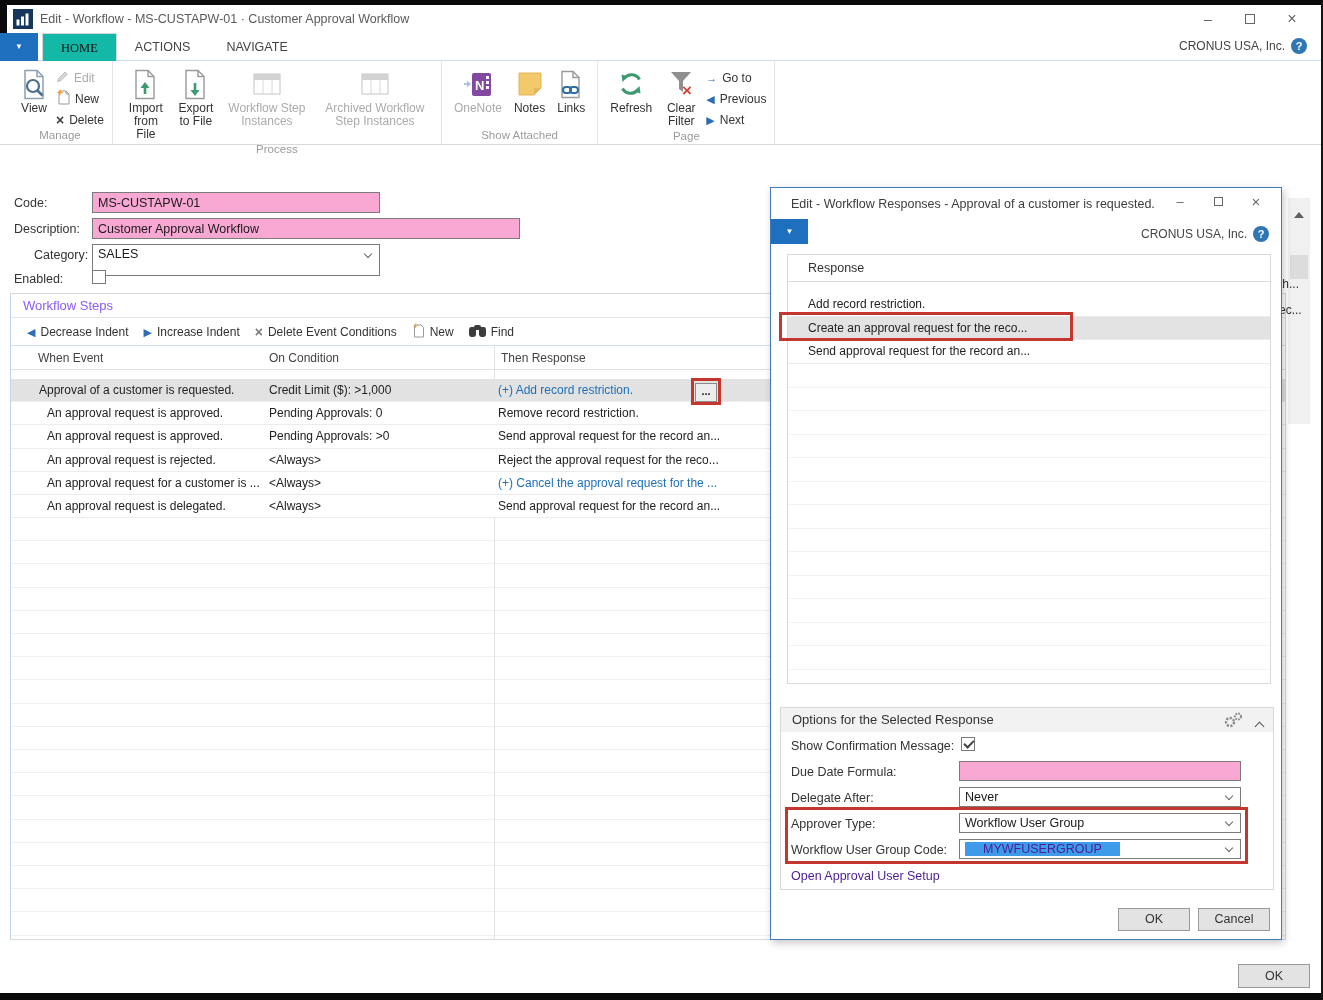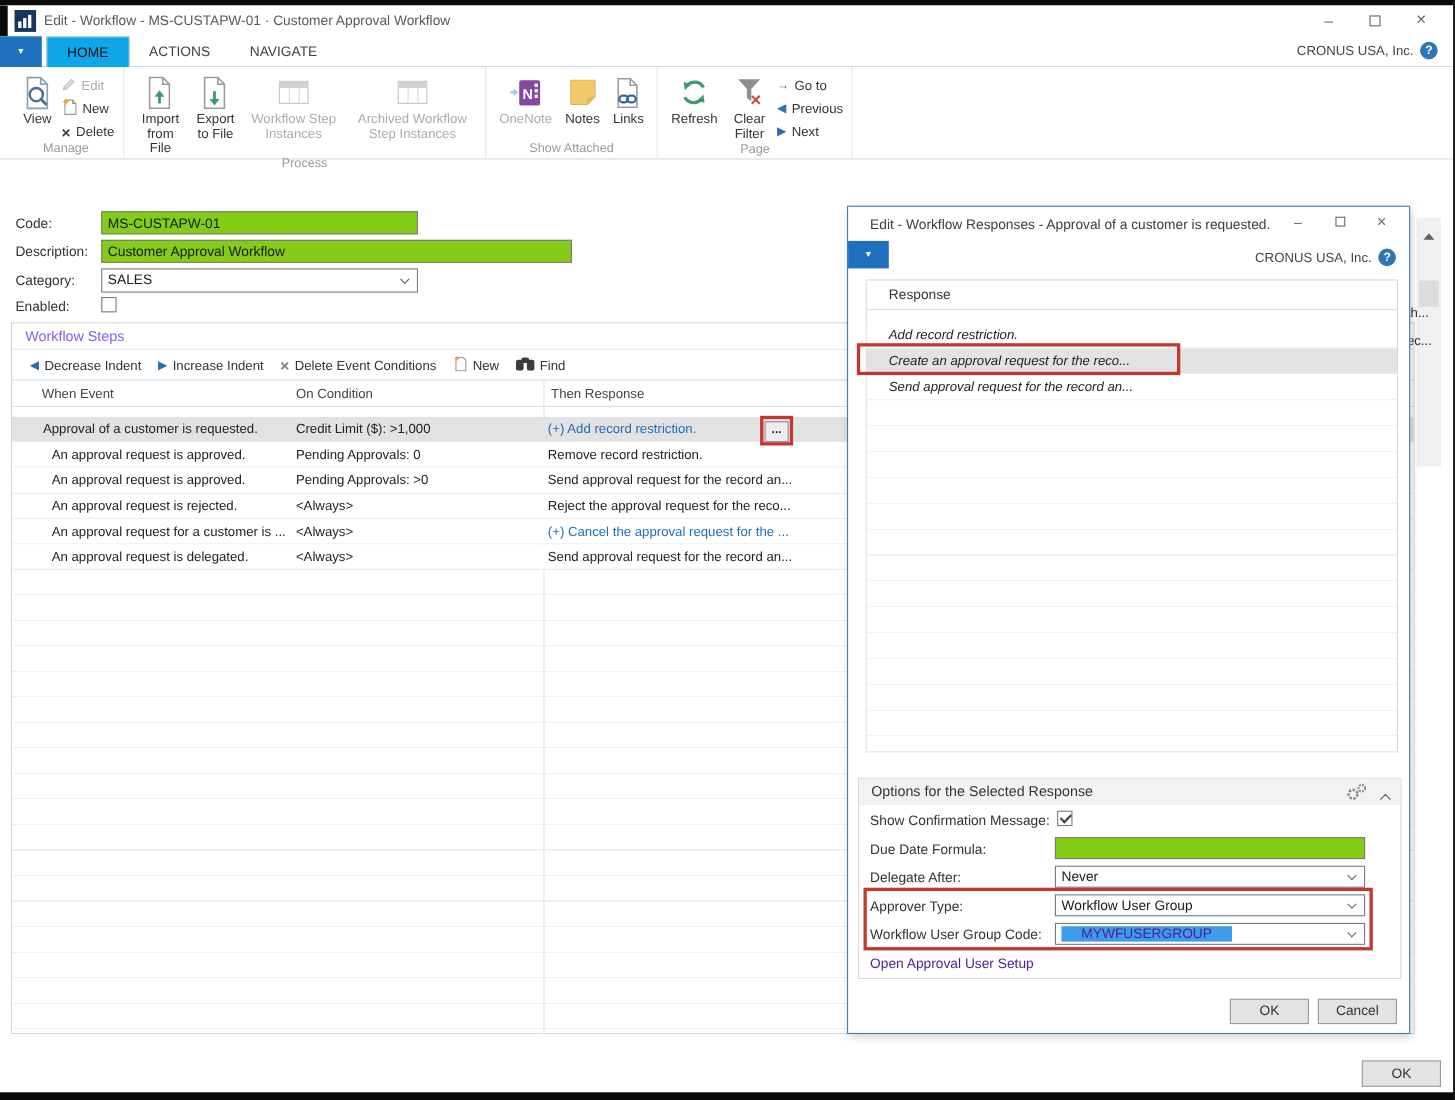--- a/index.html
+++ b/index.html
@@ -25,7 +25,7 @@
   .menu-btn { position:absolute; left:0; top:0; width:38px; height:28px; background:#1e70bf; color:#fff; text-align:center; font-size:8px; line-height:28px; cursor:default; }
   .tabs { position:absolute; left:42px; top:0; display:flex; height:28px; }
   .tab { padding:0 18px; font-size:12.5px; color:#444; line-height:28px; }
-  .tab.active { background:#0ea5e9; border:1px solid #d6d6d6; border-bottom:none; color:#111; height:29px; }
+  .tab.active { background:#14b8a6; border:1px solid #d6d6d6; border-bottom:none; color:#111; height:29px;font-family:Liberation Serif, serif; }
   .company-row { position:absolute; right:14px; top:5px; display:flex; align-items:center; gap:6px; font-size:12px; color:#444; }
   .help { display:inline-block; width:16px; height:16px; border-radius:50%; background:#2f76b5; color:#fff; font-size:11px; font-weight:bold; text-align:center; line-height:16px; }
 

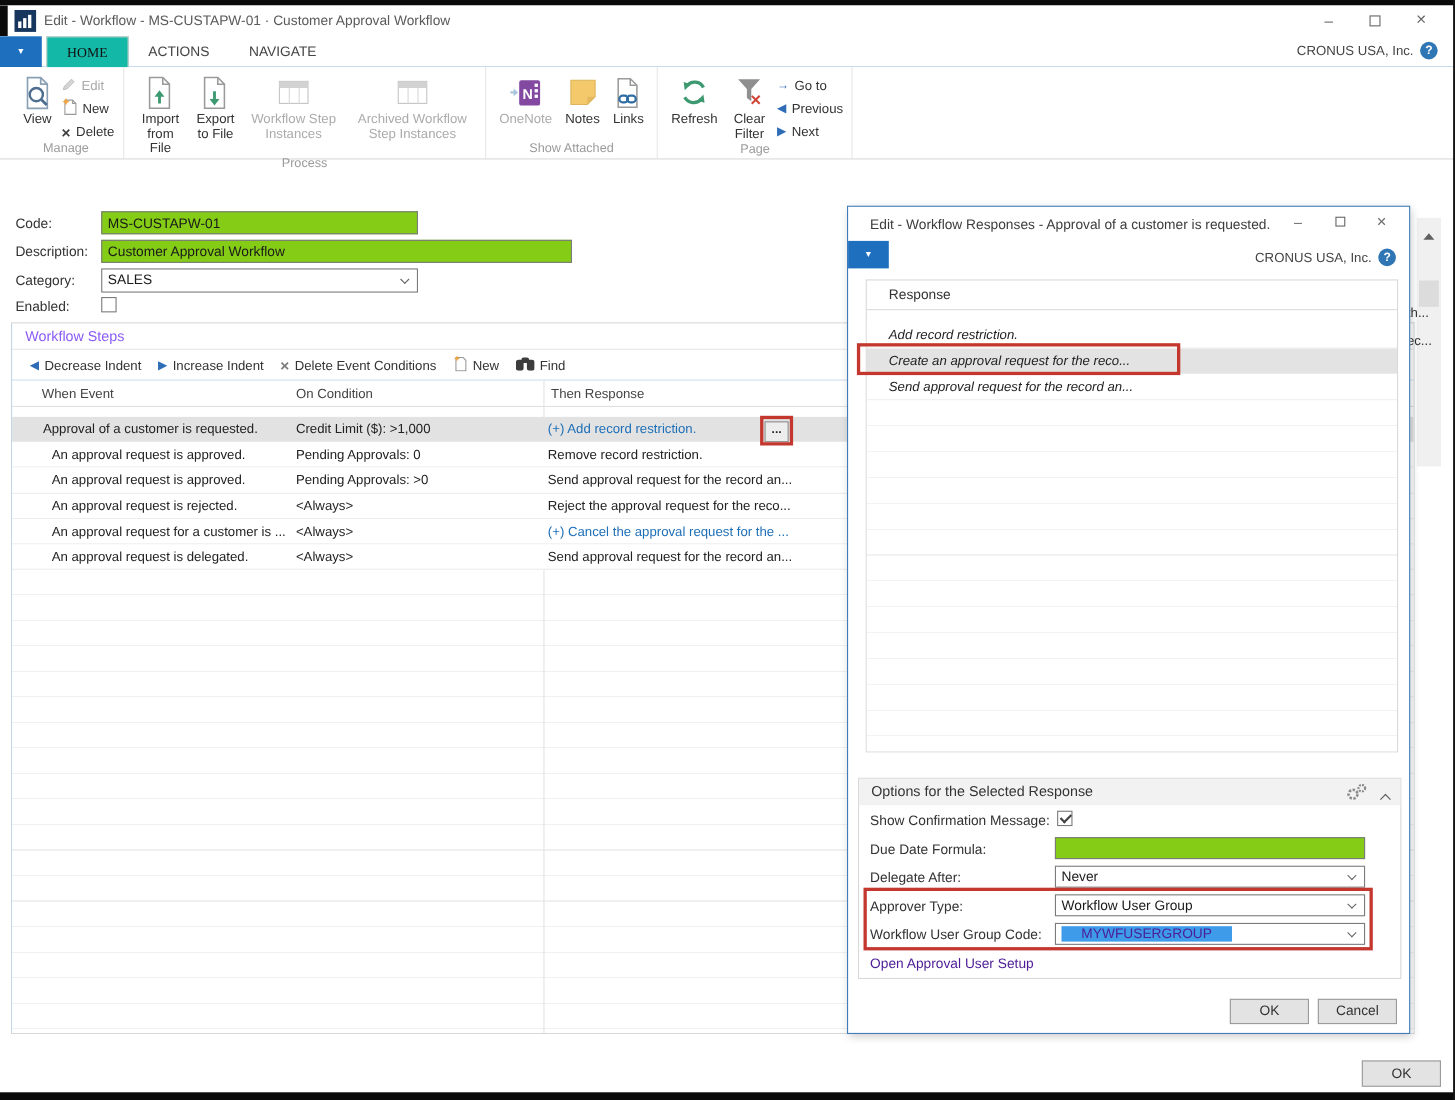--- a/index.html
+++ b/index.html
@@ -46,7 +46,7 @@
   
   .pagetitle { position:absolute; left:14px; top:155px; font-size:20px; color:#1d76b5; }
   .flabel { position:absolute; left:14px; font-size:12.5px; color:#333; }
-  .inp { position:absolute; height:21px; border:1px solid #7b7b7b; font-size:12.5px; color:#1a1a1a; padding:0 5px; background:#84cc16; font-family:"Liberation Sans", sans-serif; }
+  .inp { position:absolute; height:21px; border:1px solid #7b7b7b; font-size:12.5px; color:#1a1a1a; padding:0 5px; background:#f9a8d4; font-family:"Liberation Sans", sans-serif; }
   .selbox { position:absolute; height:22px; border:1px solid #7b7b7b; background:#fff; font-size:12.5px; color:#1a1a1a; line-height:19px; padding:0 5px; }
   .chev { position:absolute; right:8px; top:6px; width:6px; height:6px; border-right:1.5px solid #666; border-bottom:1.5px solid #666; transform:rotate(45deg); }
   .cb { width:14px; height:14px; border:1px solid #7b7b7b; background:#fff; position:absolute; }

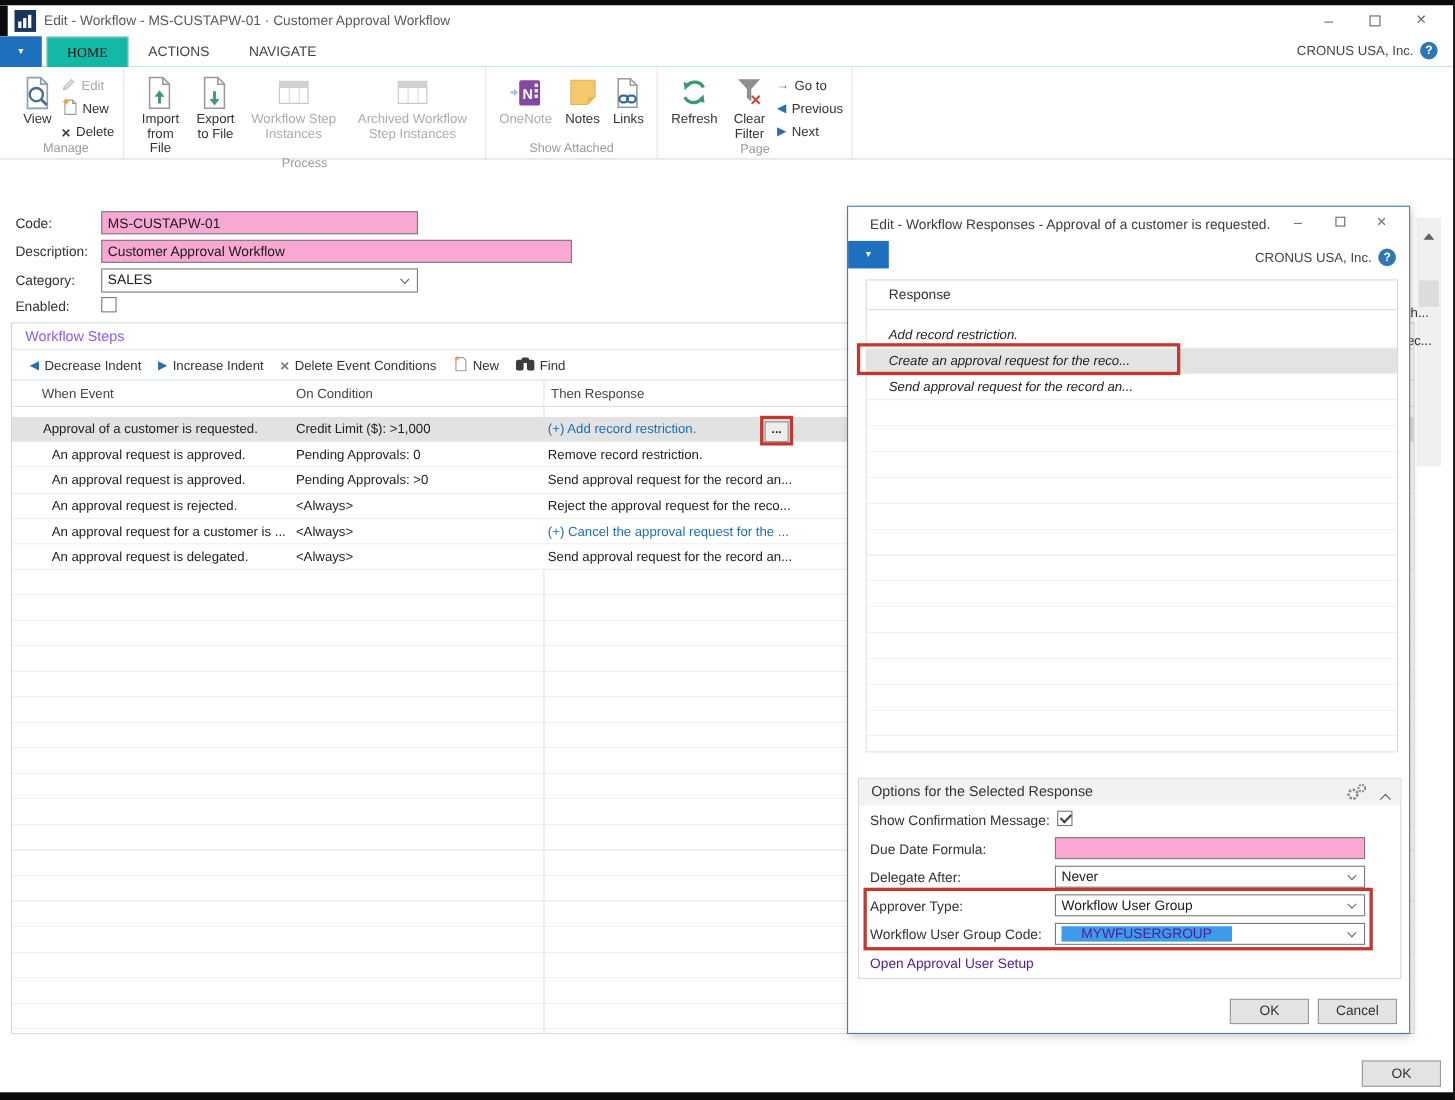--- a/index.html
+++ b/index.html
@@ -319,7 +319,7 @@
   <input class="inp" style="left: 92px; top: 192px; width: 288px;" value="MS-CUSTAPW-01">
   <span class="flabel" style="top:222px;">Description:</span>
   <input class="inp" style="left: 92px; top: 218px; width: 428px;" value="Customer Approval Workflow">
-  <span class="flabel" style="top:248px;">Category:</span>
+  <span class="flabel" style="top:248px;margin-left:20px;">Category:</span>
   <div class="selbox" style="left:92px; top:244px; width:288px;">
     <span>SALES</span>
     <span class="chev"></span>

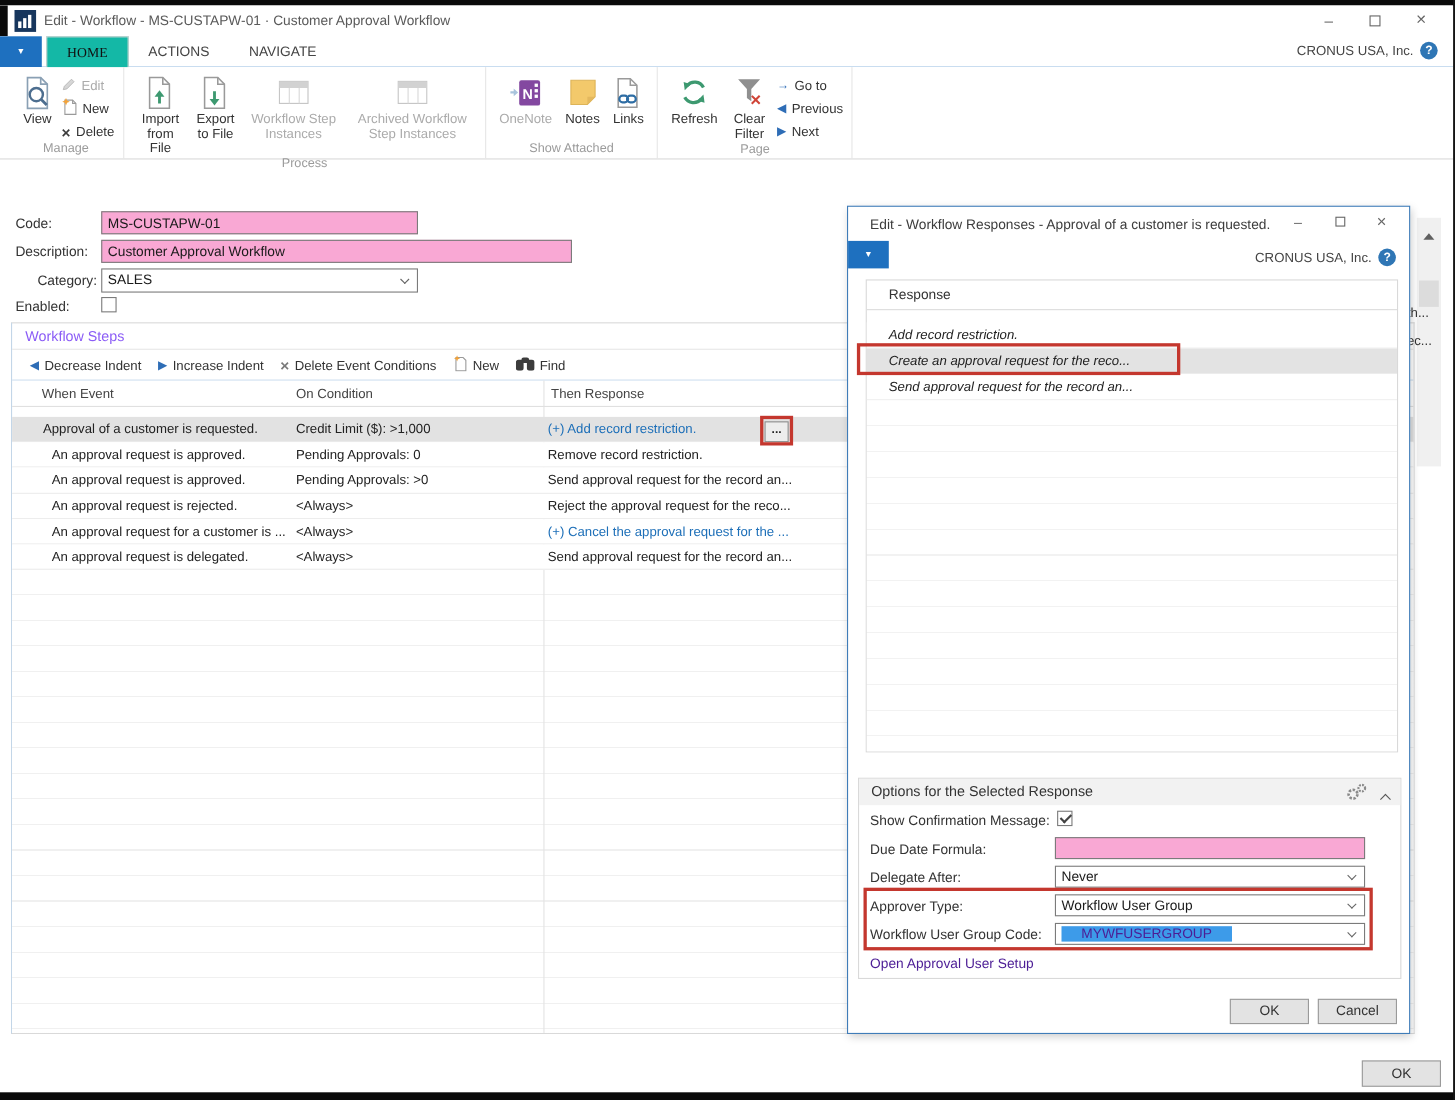--- a/index.html
+++ b/index.html
@@ -47,7 +47,7 @@
   .pagetitle { position:absolute; left:14px; top:155px; font-size:20px; color:#1d76b5; }
   .flabel { position:absolute; left:14px; font-size:12.5px; color:#333; }
   .inp { position:absolute; height:21px; border:1px solid #7b7b7b; font-size:12.5px; color:#1a1a1a; padding:0 5px; background:#f9a8d4; font-family:"Liberation Sans", sans-serif; }
-  .selbox { position:absolute; height:22px; border:1px solid #7b7b7b; background:#fff; font-size:12.5px; color:#1a1a1a; line-height:19px; padding:0 5px; }
+  .selbox { position:absolute; height:32px; border:1px solid #7b7b7b; background:#fff; font-size:12.5px; color:#1a1a1a; line-height:19px; padding:0 5px; }
   .chev { position:absolute; right:8px; top:6px; width:6px; height:6px; border-right:1.5px solid #666; border-bottom:1.5px solid #666; transform:rotate(45deg); }
   .cb { width:14px; height:14px; border:1px solid #7b7b7b; background:#fff; position:absolute; }
   .cb.checked::after { content:""; position:absolute; left:2px; top:2px; width:8px; height:4px; border-left:2px solid #444; border-bottom:2px solid #444; transform:rotate(-45deg); }

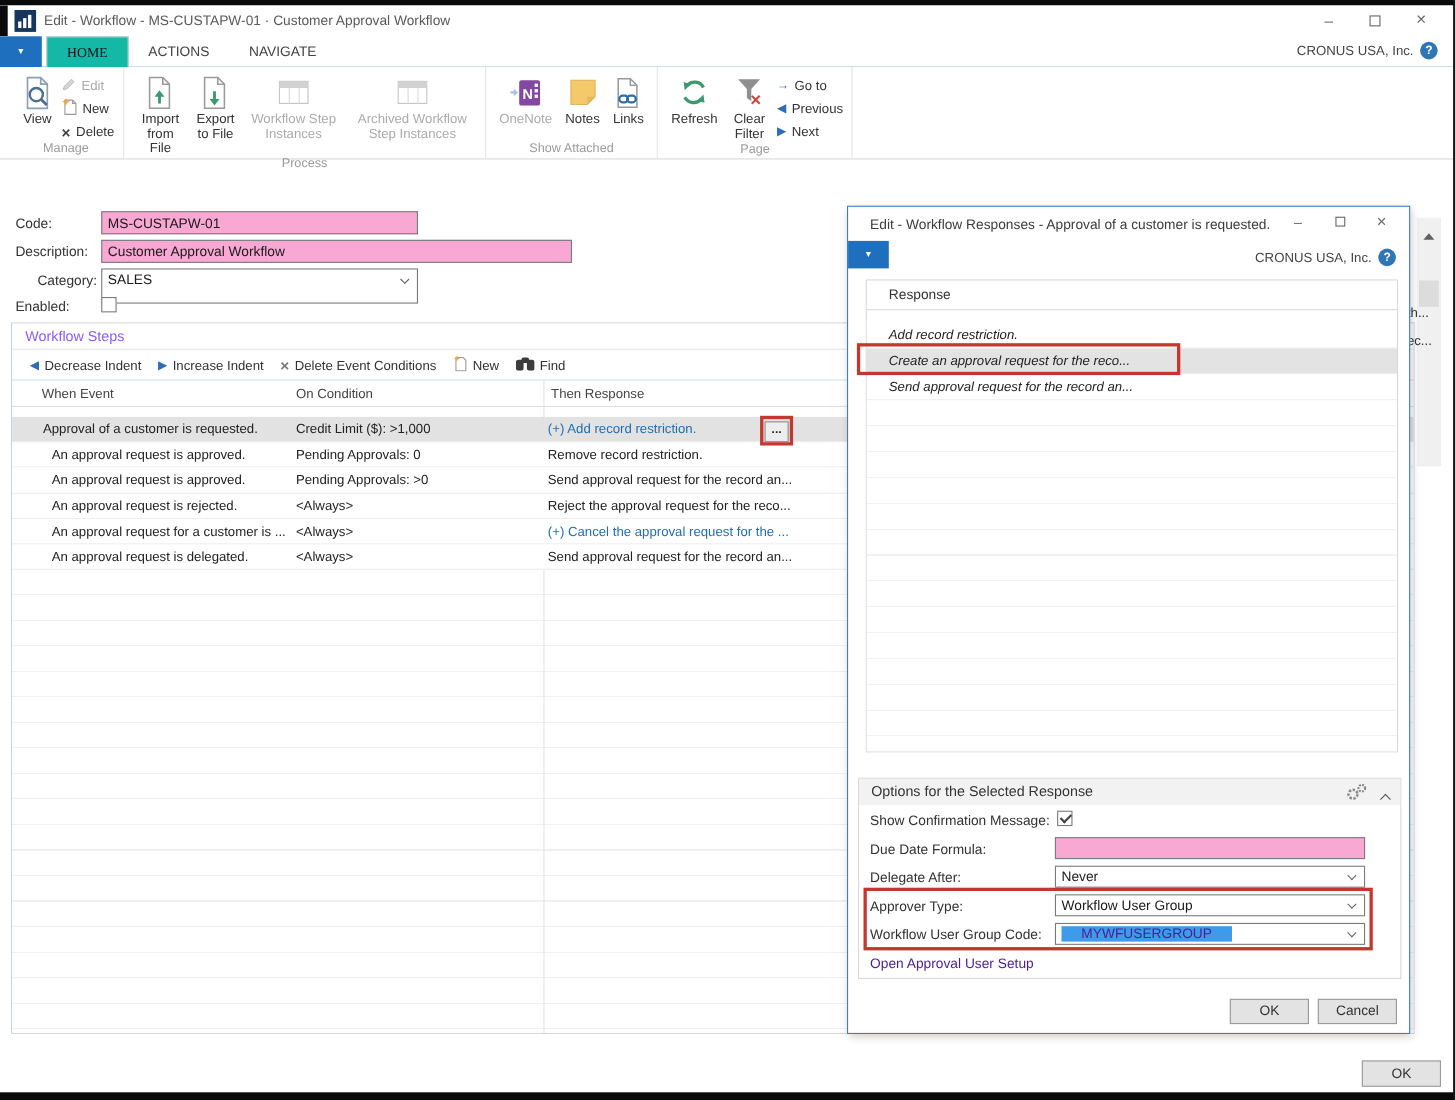--- a/index.html
+++ b/index.html
@@ -88,7 +88,7 @@
   .dlist { position:absolute; left:16px; top:66px; width:484px; height:430px; border:1px solid #d9d9d9; }
   .dlist-head { height:27px; border-bottom:1px solid #dcdcdc; font-size:12.5px; color:#333; line-height:27px; padding-left:20px; }
   .dpad { height:11px; }
-  .drow { position:relative; height:23.5px; border-bottom:1px solid #ececec; font-size:12px; color:#222; background:#fff;font-style:italic; }
+  .drow { position:relative; height:23.5px; border-bottom:1px solid #ececec; font-size:12px; color:#222; background:#fff; }
   .drow span { position:absolute; left:20px; top:4px; white-space:nowrap; }
   .drow.sel { background:#e3e3e3; }
   .dfill { position:absolute; left:0; right:0; top:109px; bottom:0; background:repeating-linear-gradient(to bottom, #fff 0px, #fff 22.5px, #f2f2f2 22.5px, #f2f2f2 23.5px); }

